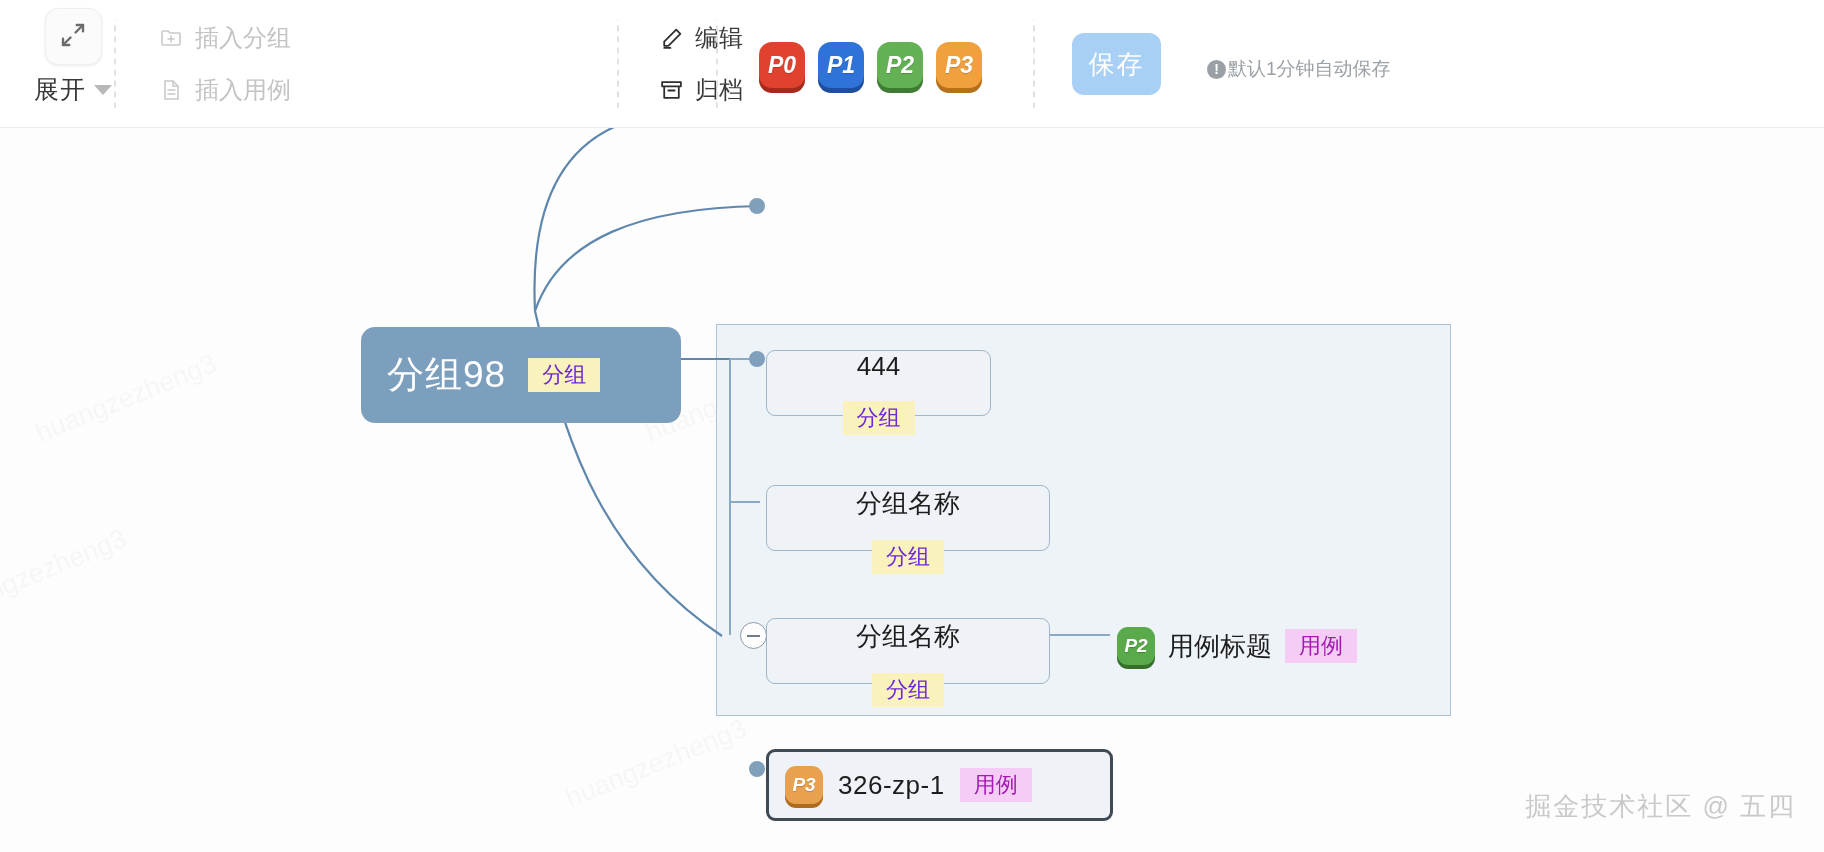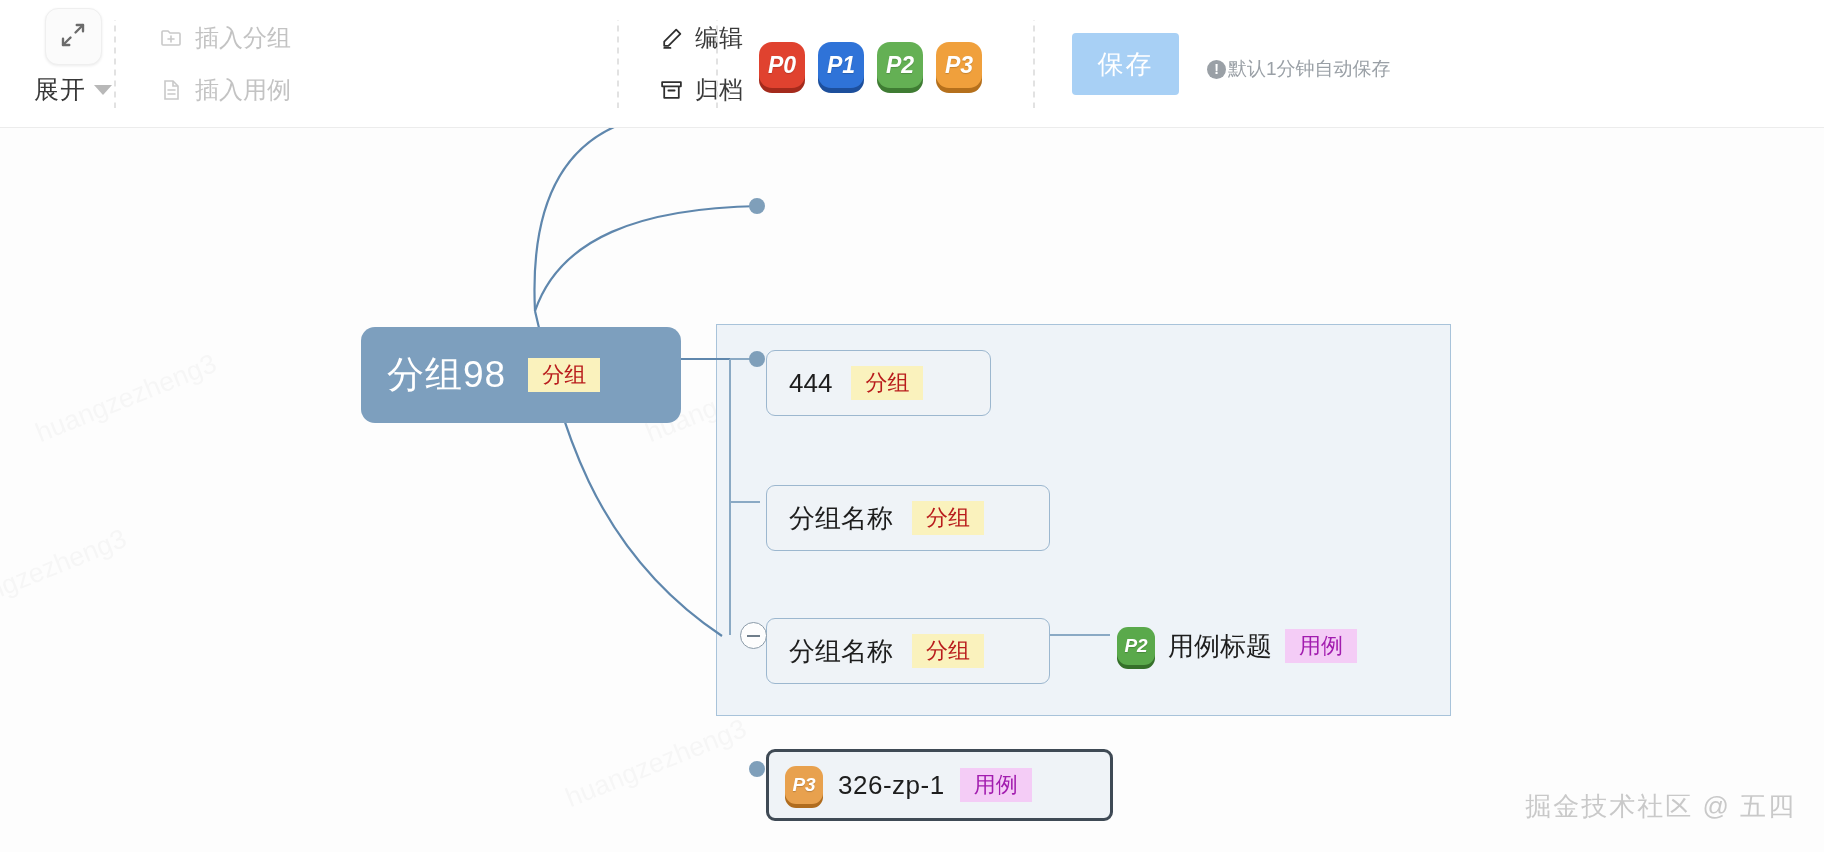--- a/index.html
+++ b/index.html
@@ -53,7 +53,7 @@
     text-shadow: 0 1px 1px rgba(0,0,0,.18);
   }
   .save-btn {
-    width: 107px; height: 62px; border-radius: 4px; background: #a8d0f5;
+    width: 89px; height: 62px; border-radius: 12px; background: #a8d0f5;
     color: #ffffff; font-size: 26px; display: flex; align-items: center;
     justify-content: center; cursor: pointer; letter-spacing: 2px;
   }

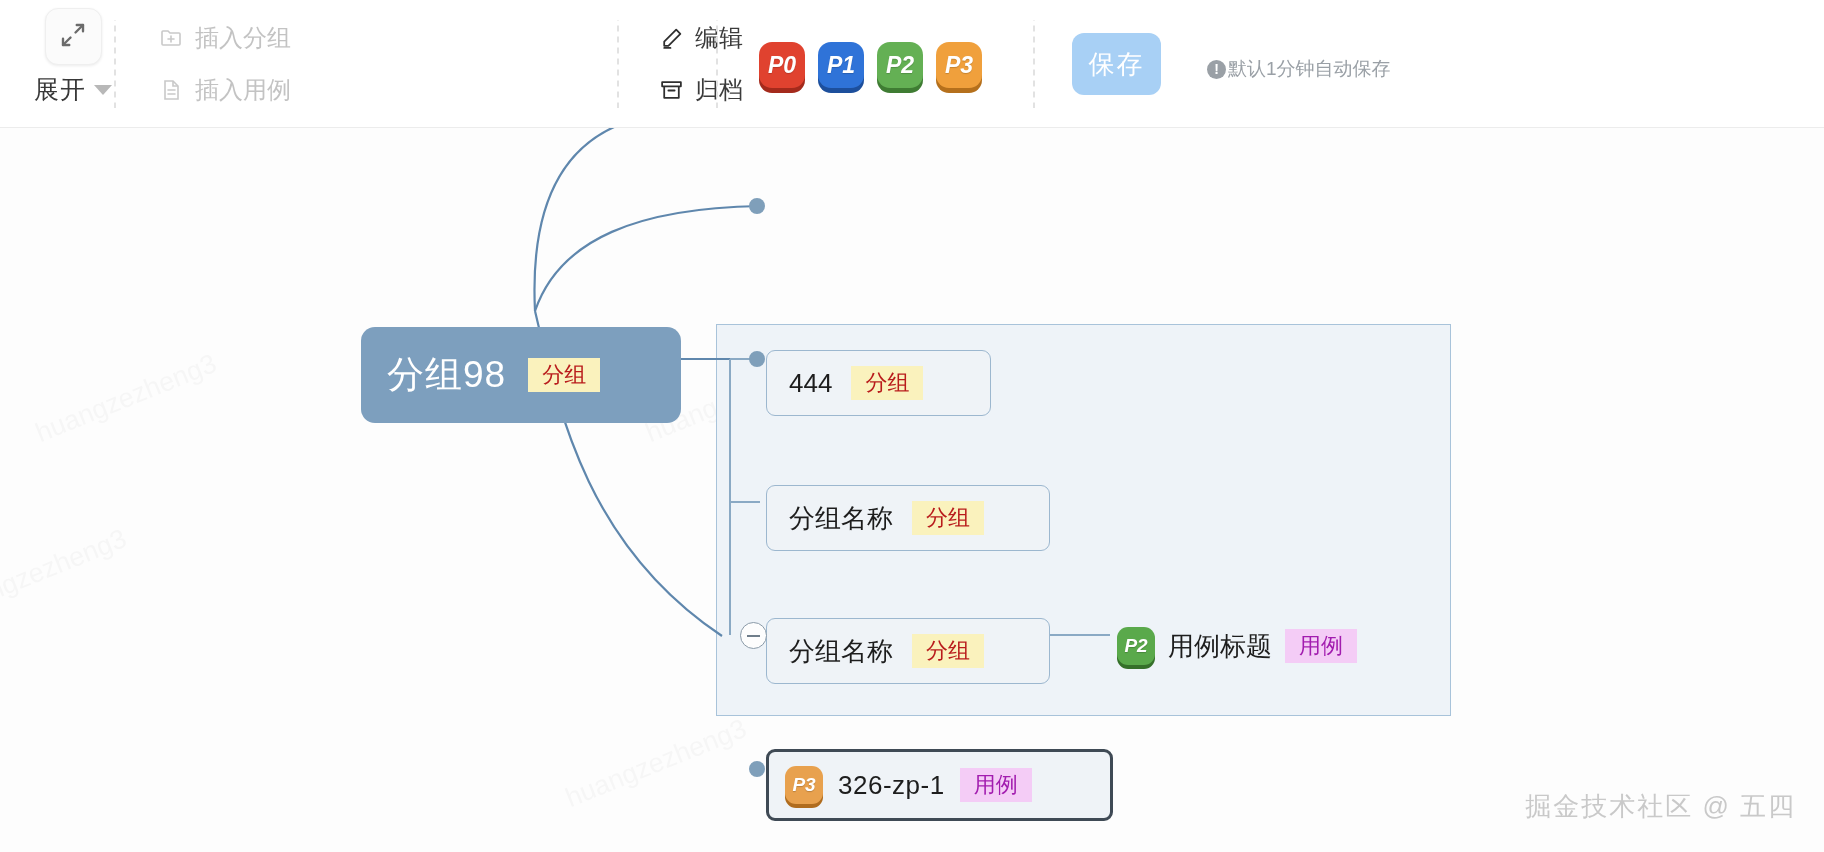--- a/index.html
+++ b/index.html
@@ -103,7 +103,7 @@
     font-size: 22px; padding: 6px 14px; line-height: 1;
     display: inline-flex; align-items: center;
   }
-  .tag-group { background: #faf2bd; color: #b91c1c; }
+  .tag-group { background: #faf2bd; color: #6d28d9; }
   .tag-case  { background: #f4ccf6; color: #a21caf; }
 
   .prio-sm {

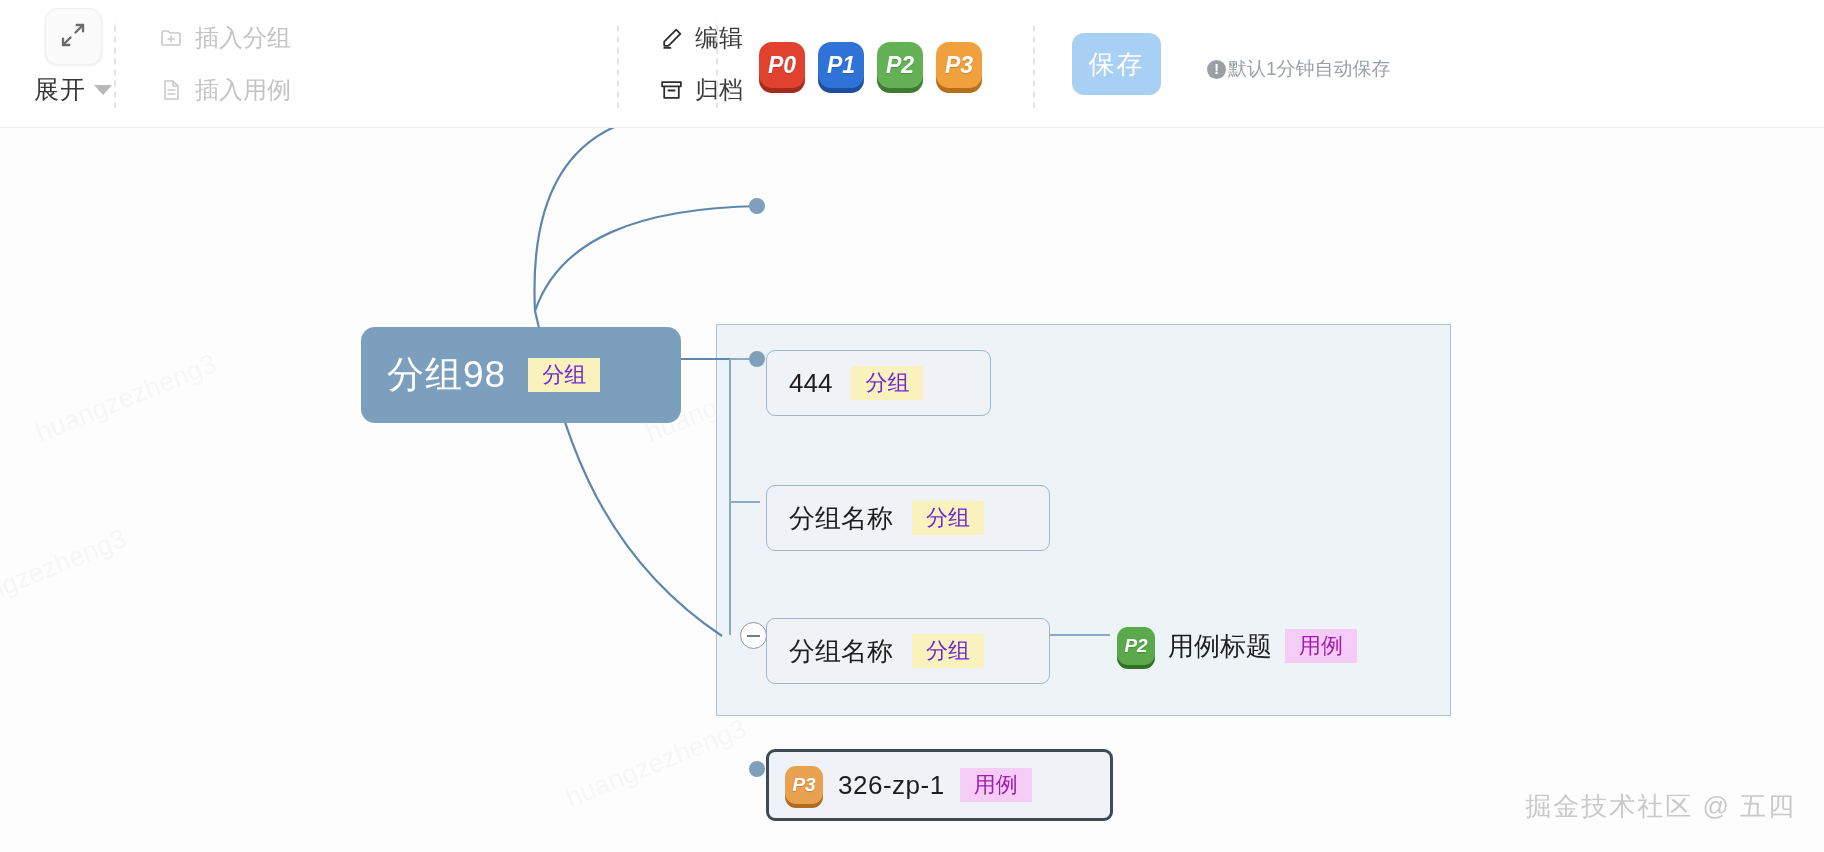--- a/index.html
+++ b/index.html
@@ -84,7 +84,7 @@
 
   .node-box {
     background: #eff3f7; border: 1px solid #9cb7cf; border-radius: 9px;
-    padding: 0 22px; gap: 19px; height: 66px;
+    padding: 0 22px; gap: 19px; height: 66px; flex-direction: column;
   }
   .node-text { font-size: 26px; color: #1d1d1d; }
   .node-text.mono { font-family: "Liberation Sans", "DejaVu Sans", sans-serif; letter-spacing: 0.5px; }

